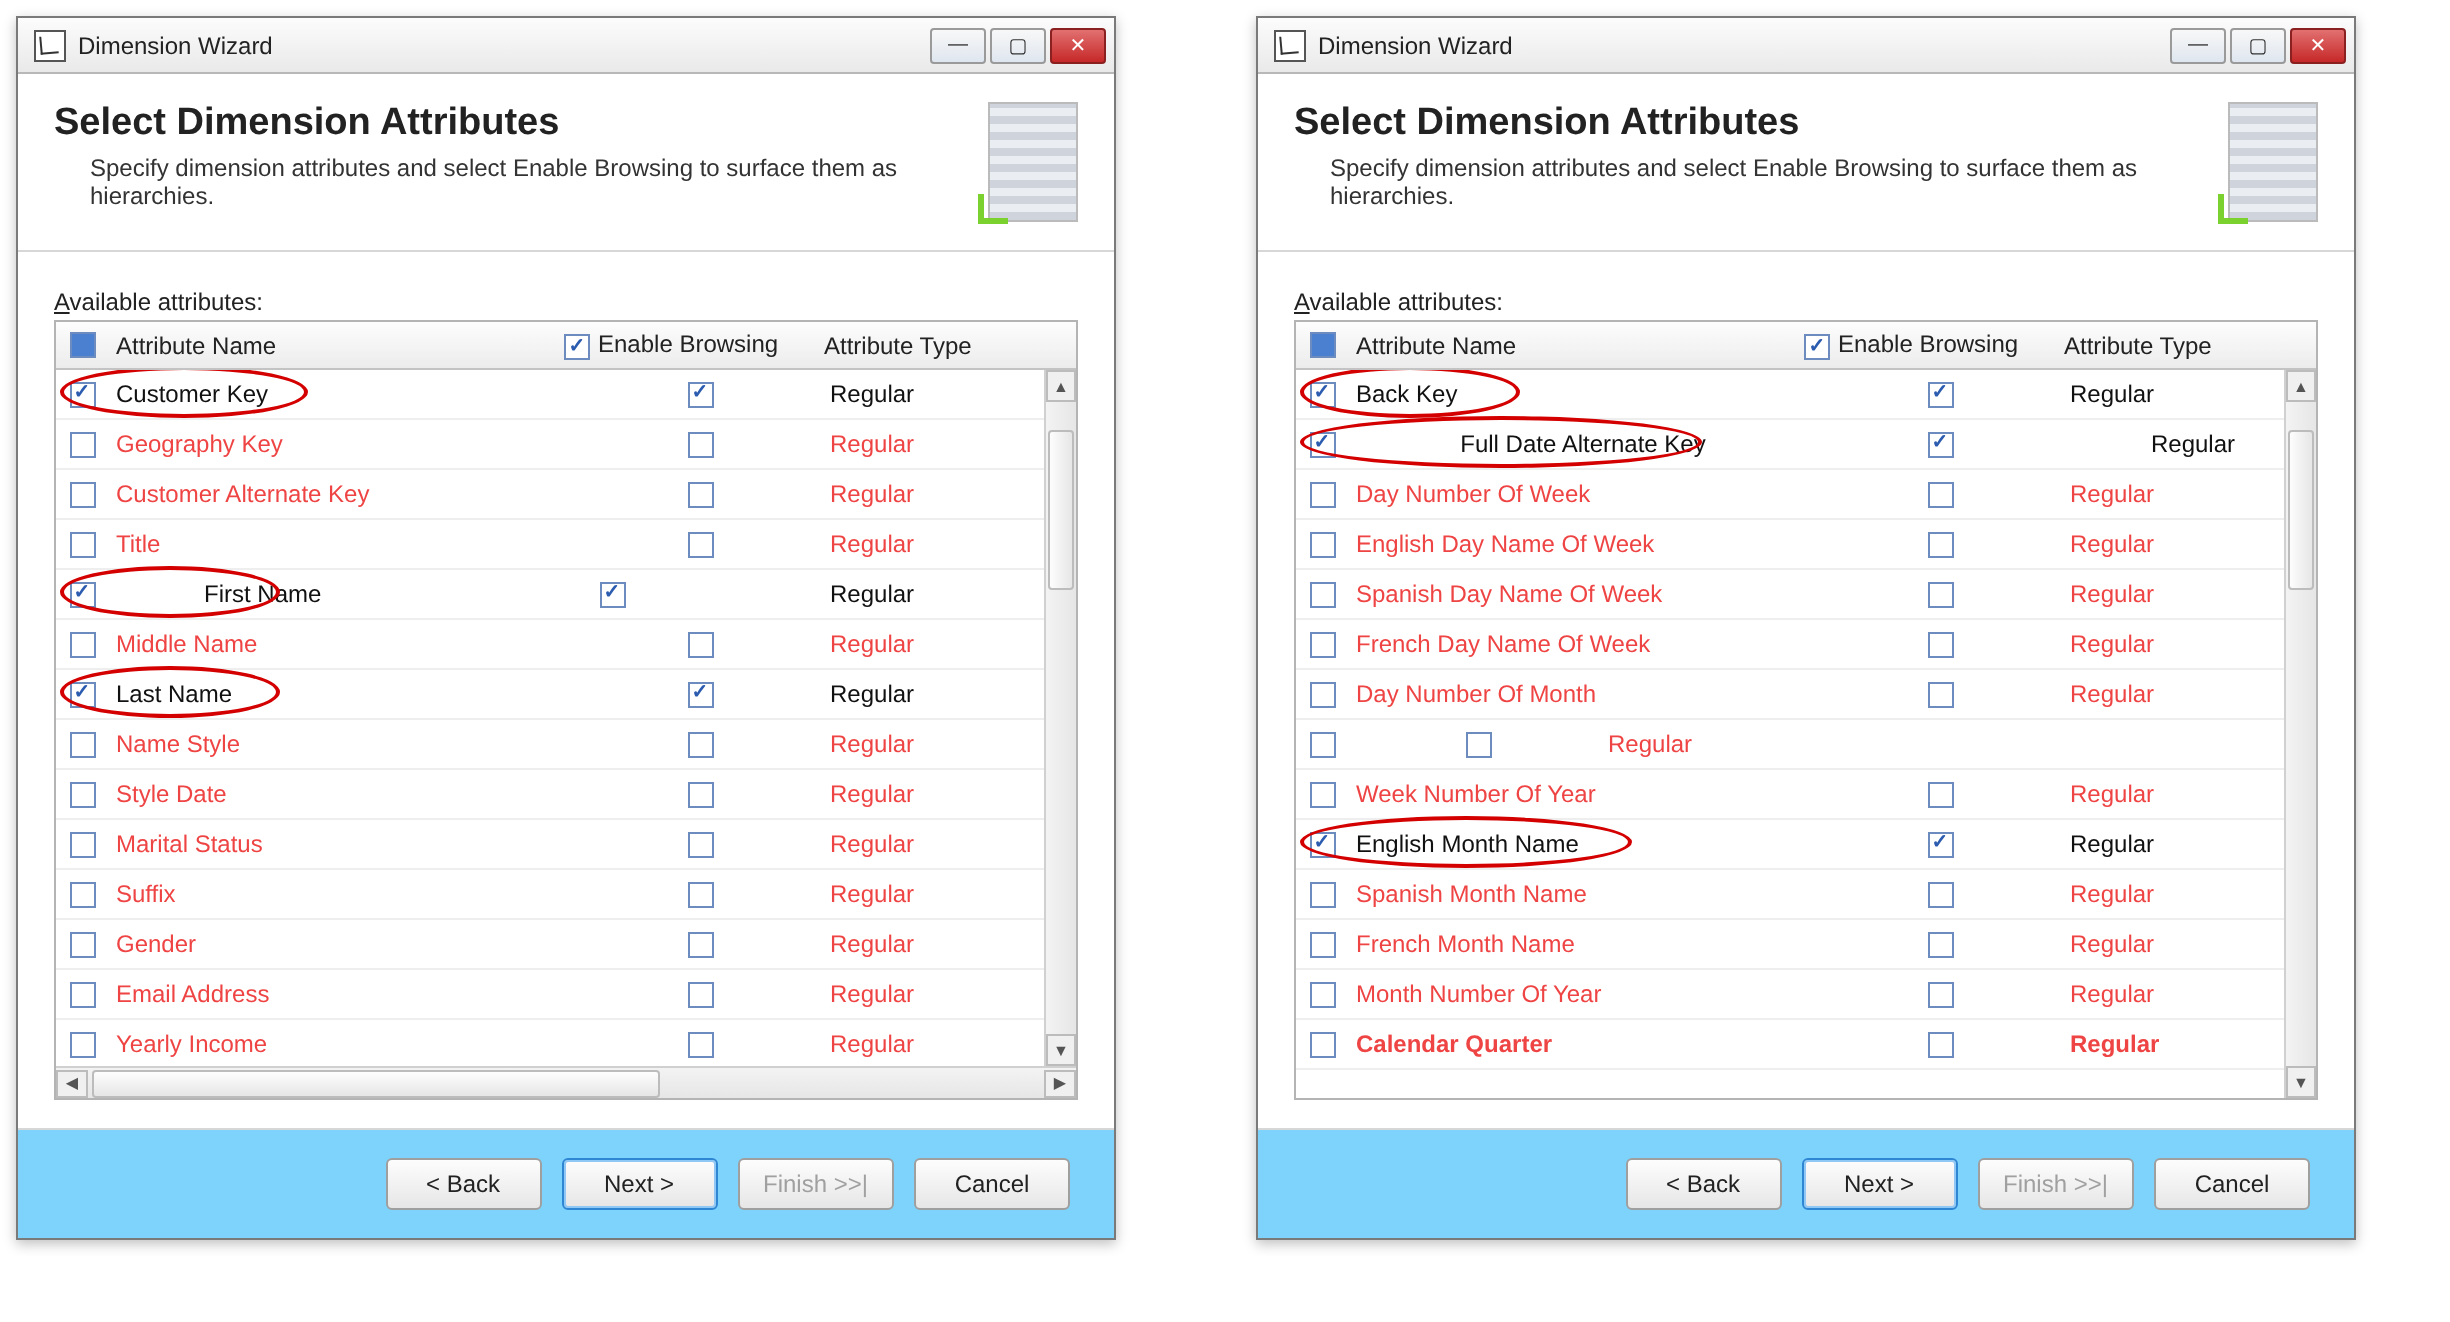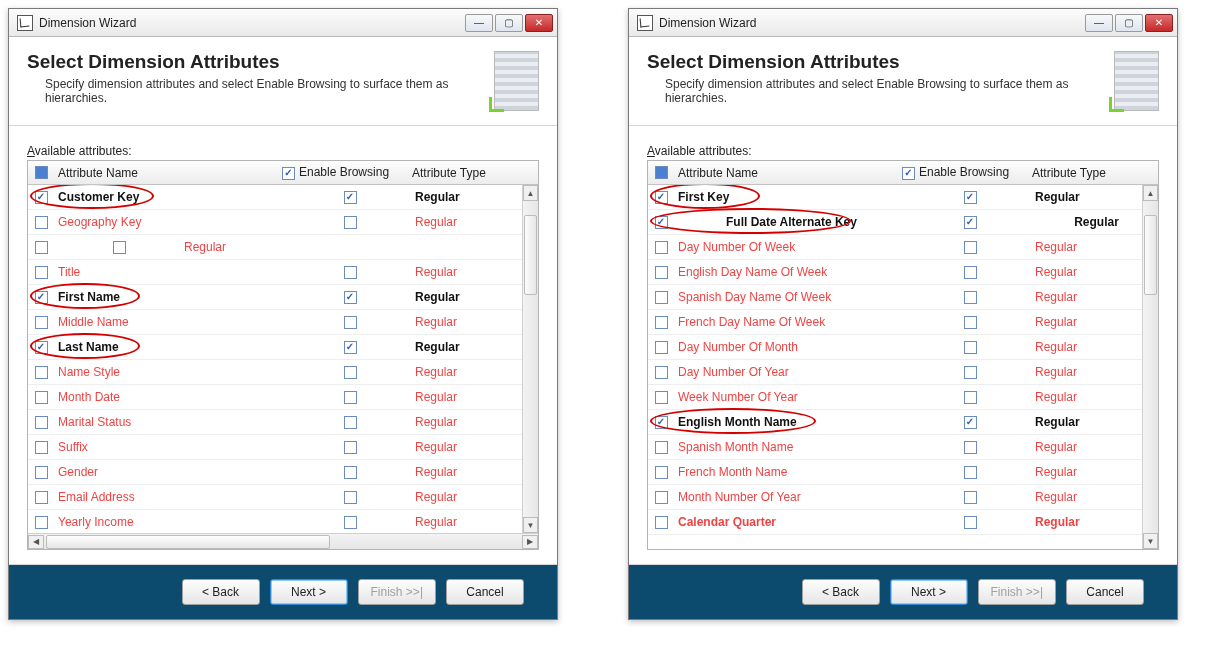--- a/index.html
+++ b/index.html
@@ -100,7 +100,7 @@
   .row .c-eb{ width:130px;display:flex;justify-content:center;}
   .row .c-type{ width:123px;}
   .row.dim { color:#ef4444;}
-  .row.bold .c-name,.row.bold .c-type{ font-weight:bold; color:#111;}
+  .row.bold .c-name,.row.bold .c-type{ font-weight:normal; color:#111;}
   .vscroll{
     position:absolute;right:0;top:0;bottom:0;width:16px;
     background:linear-gradient(to right,#f3f3f3,#e6e6e6);

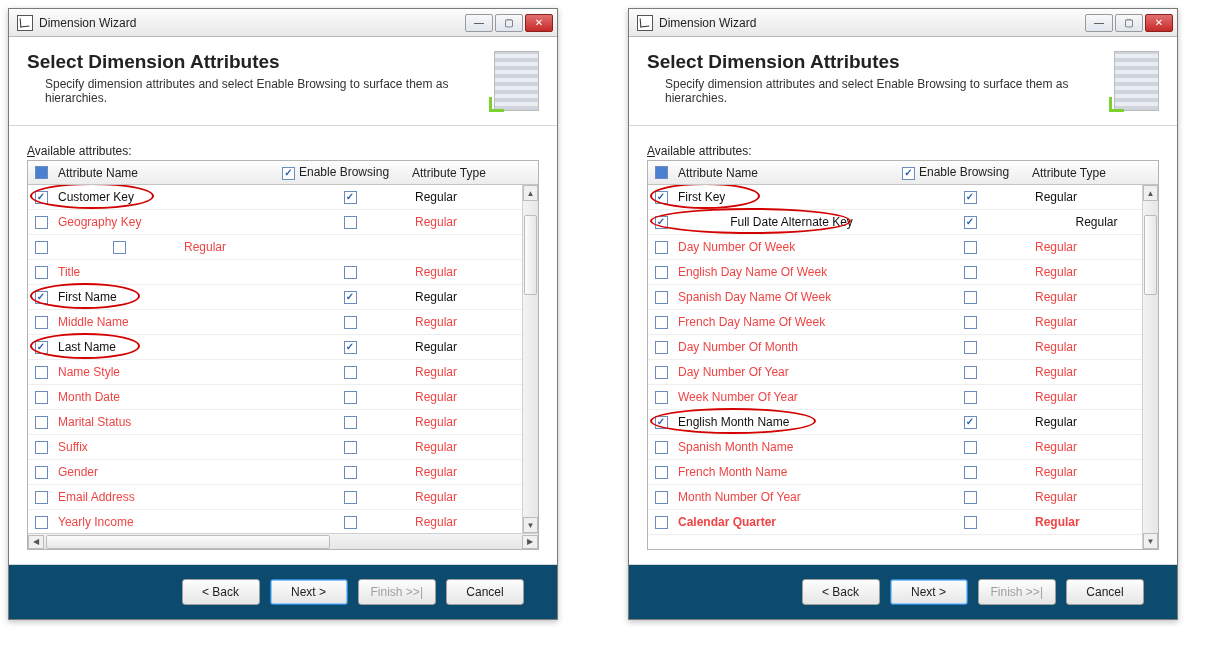--- a/index.html
+++ b/index.html
@@ -381,7 +381,7 @@
               <div class="c-check">
                 <span class="cb checked"></span>
               </div>
-              <div class="c-name">First Key</div>
+              <div class="c-name">Back Key</div>
               <div class="c-eb">
                 <span class="cb checked"></span>
               </div>

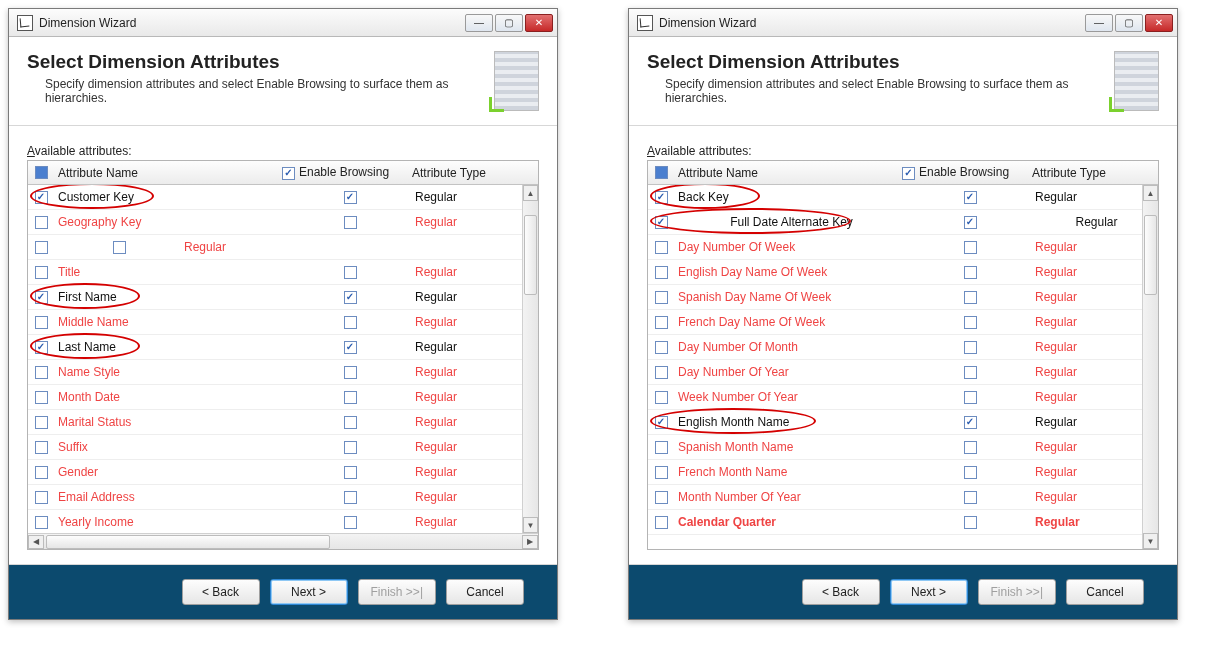--- a/index.html
+++ b/index.html
@@ -201,6 +201,7 @@
               <div class="c-check">
                 <span class="cb"></span>
               </div>
+              <div class="c-name">Customer Alternate Key</div>
               <div class="c-eb">
                 <span class="cb"></span>
               </div>

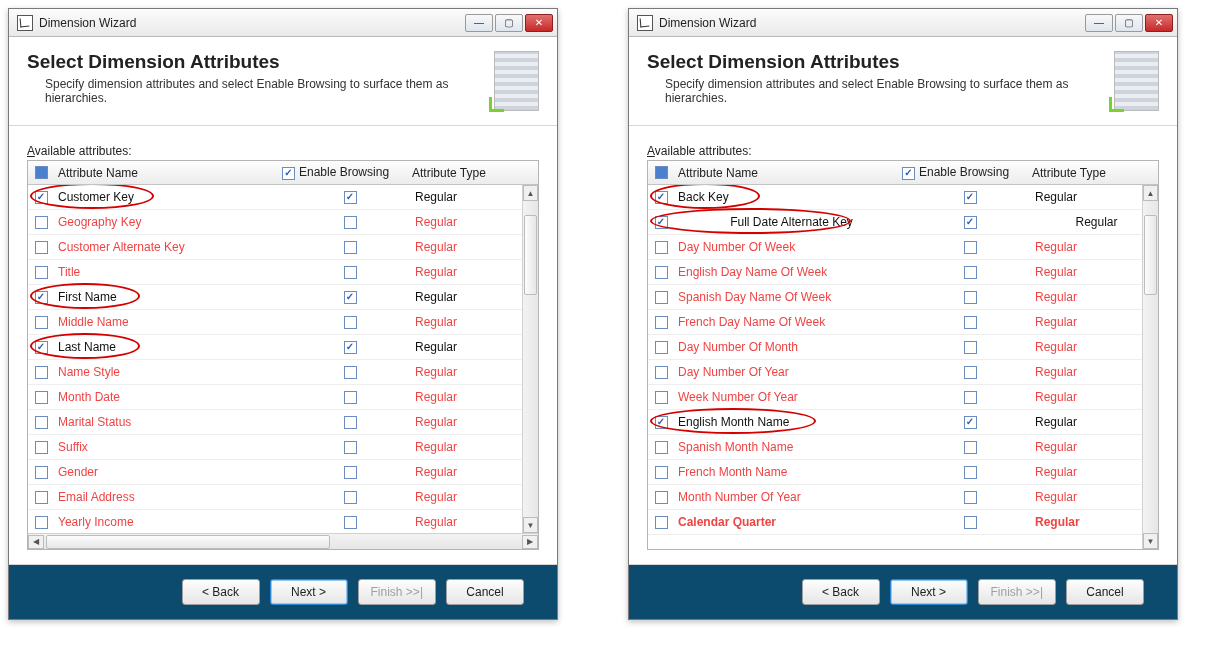--- a/index.html
+++ b/index.html
@@ -217,7 +217,7 @@
               </div>
               <div class="c-type">Regular</div>
             </div>
-            <div class="row bold" style="position: relative;">
+            <div class="row bold" style="position: relative; gap: 44px;">
               <div class="c-check">
                 <span class="cb checked"></span>
               </div>

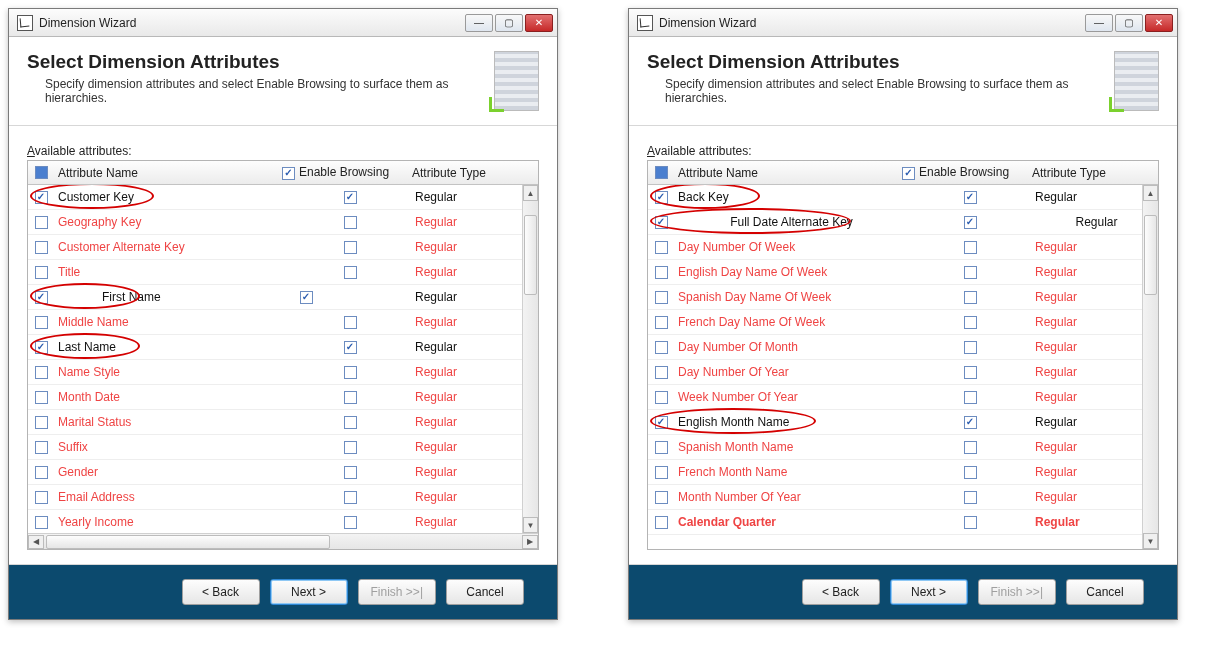--- a/index.html
+++ b/index.html
@@ -454,7 +454,6 @@
               <div class="c-check">
                 <span class="cb"></span>
               </div>
-              <div class="c-name">Day Number Of Year</div>
               <div class="c-eb">
                 <span class="cb"></span>
               </div>

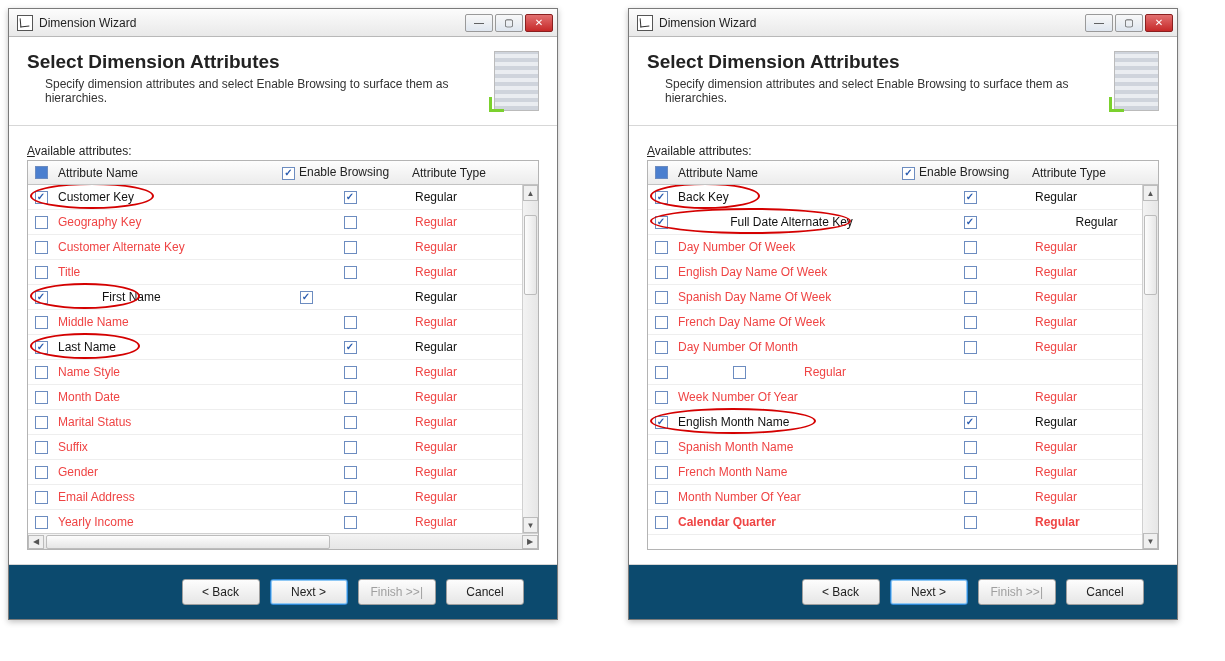--- a/index.html
+++ b/index.html
@@ -263,7 +263,7 @@
               <div class="c-check">
                 <span class="cb"></span>
               </div>
-              <div class="c-name">Month Date</div>
+              <div class="c-name">Style Date</div>
               <div class="c-eb">
                 <span class="cb"></span>
               </div>

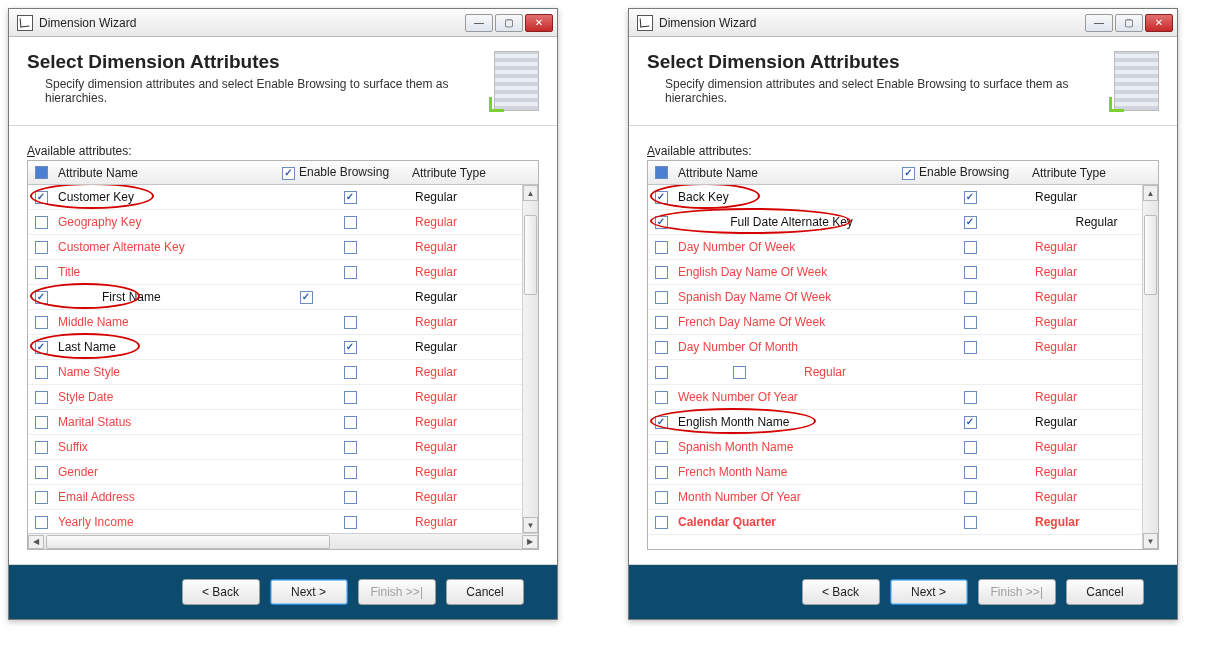--- a/index.html
+++ b/index.html
@@ -122,8 +122,8 @@
   .hthumb{position:absolute;left:0;width:60%;top:0;bottom:0;border:1px solid #bcbcbc;border-radius:2px;
     background:linear-gradient(to bottom,#fdfdfd,#e6e6e6);}
   .footer{
-    background:#0c4a6e;border-top:1px solid #d7d7d7;
-    padding:14px 33px;display:flex;justify-content:flex-end;gap:10px;align-items:center;
+    background:#7dd3fc;border-top:1px solid #d7d7d7;
+    padding:14px 22px;display:flex;justify-content:flex-end;gap:10px;align-items:center;
   }
   .btn{
     min-width:78px;height:26px;padding:0 12px;

